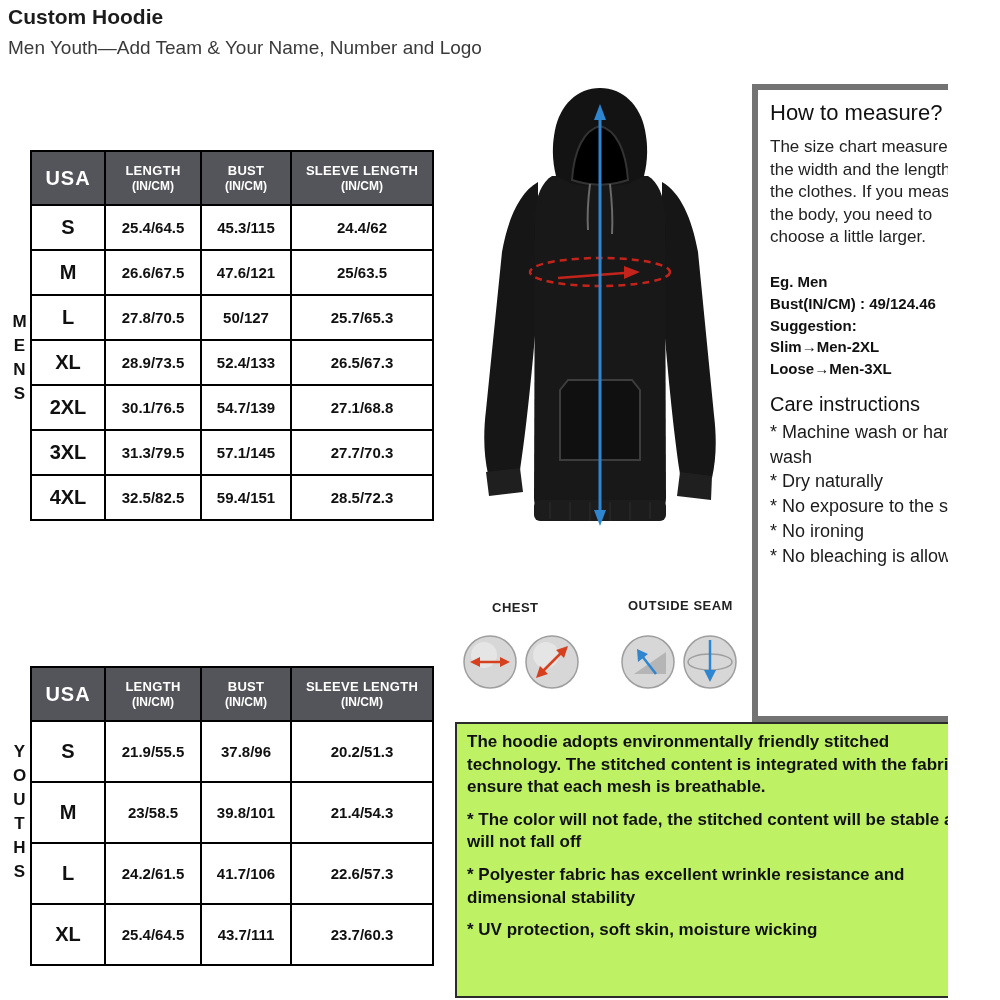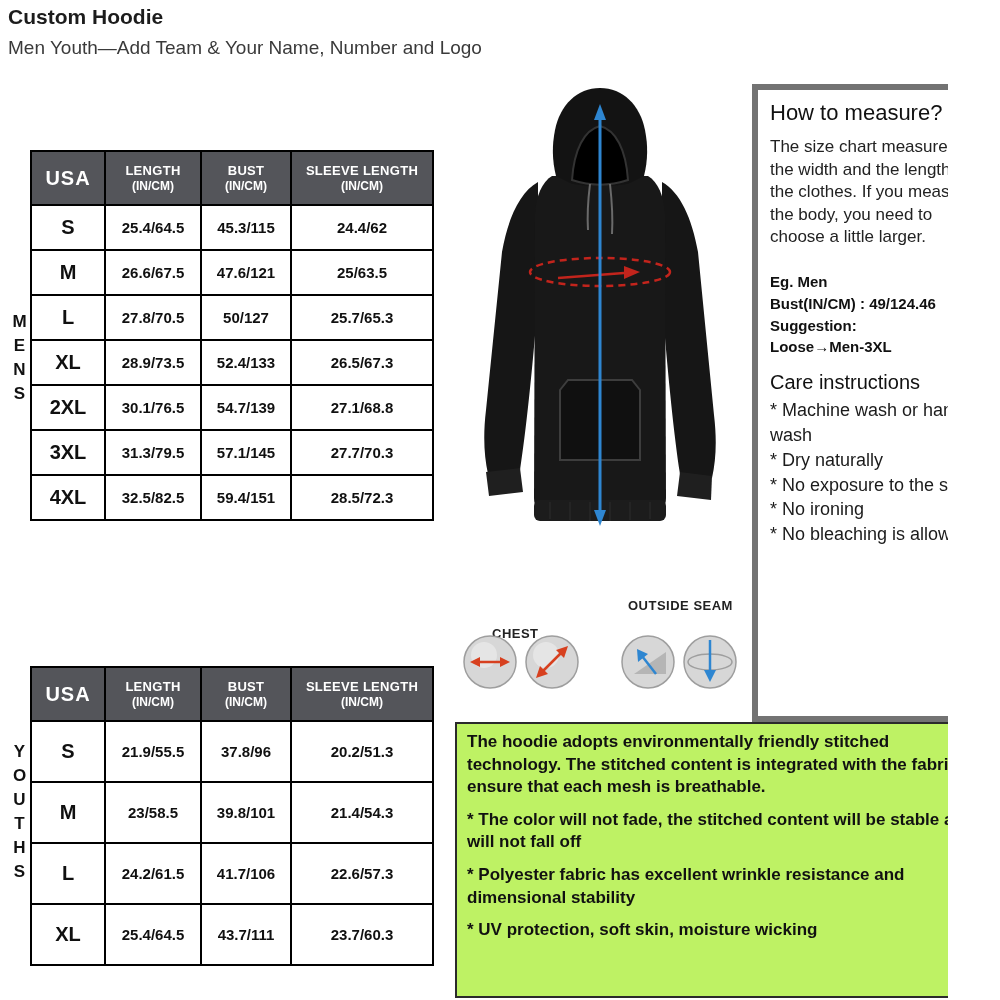--- a/index.html
+++ b/index.html
@@ -270,6 +270,7 @@
       <div>Eg. Men</div>
       <div>Bust(IN/CM) : 49/124.46</div>
       <div>Suggestion:</div>
+      <div>Slim→Men-2XL</div>
       <div>Loose→Men-3XL</div>
     </div>
     <div class="care-title">Care instructions</div>

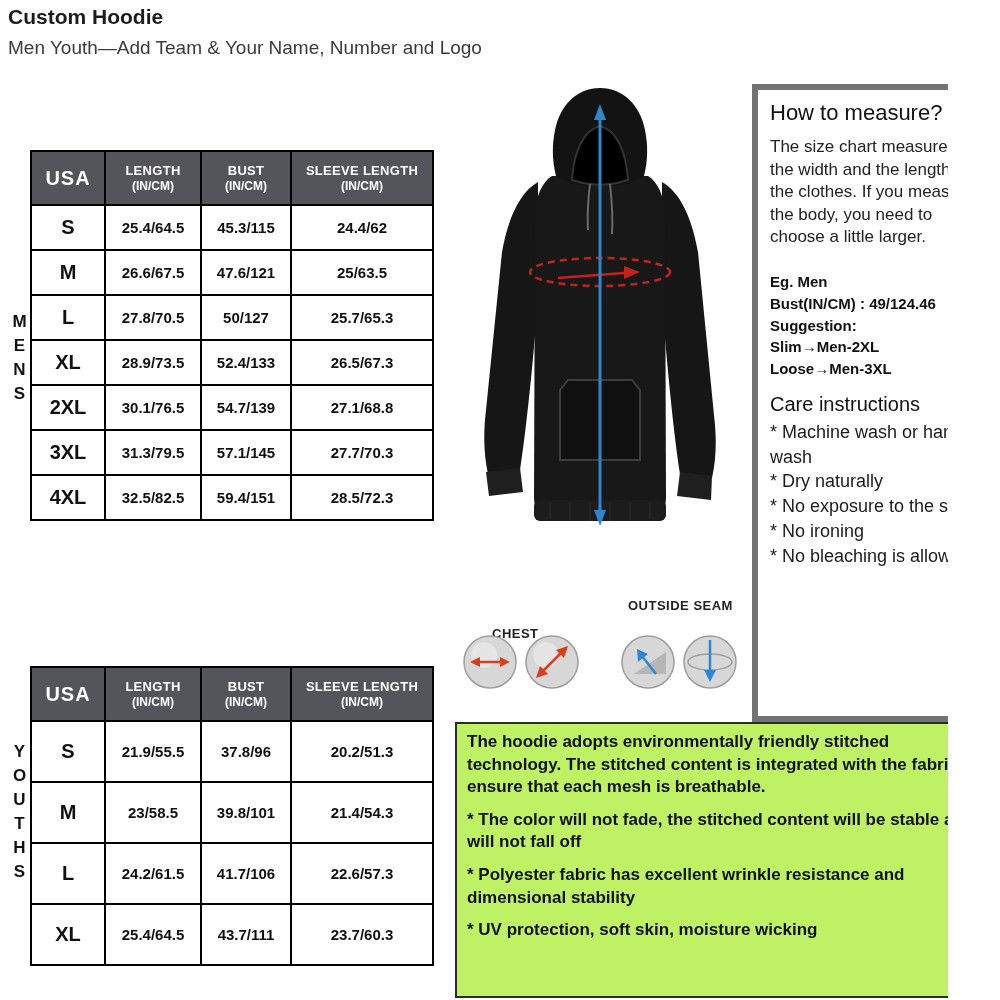--- a/index.html
+++ b/index.html
@@ -37,7 +37,7 @@
   
   .hoodie-svg { position: absolute; left: 450px; top: 80px; width: 300px; height: 512px; }
   .diagram-label { position: absolute; font-size: 13px; font-weight: bold; letter-spacing: 0.5px; color: #222; }
-  .chest-label { left: 492px; top: 626px; }
+  .chest-label { left: 492px; top: 600px; }
   .seam-label { left: 628px; top: 598px; }
   .icons-svg { position: absolute; left: 452px; top: 624px; width: 296px; height: 75px; }
   

